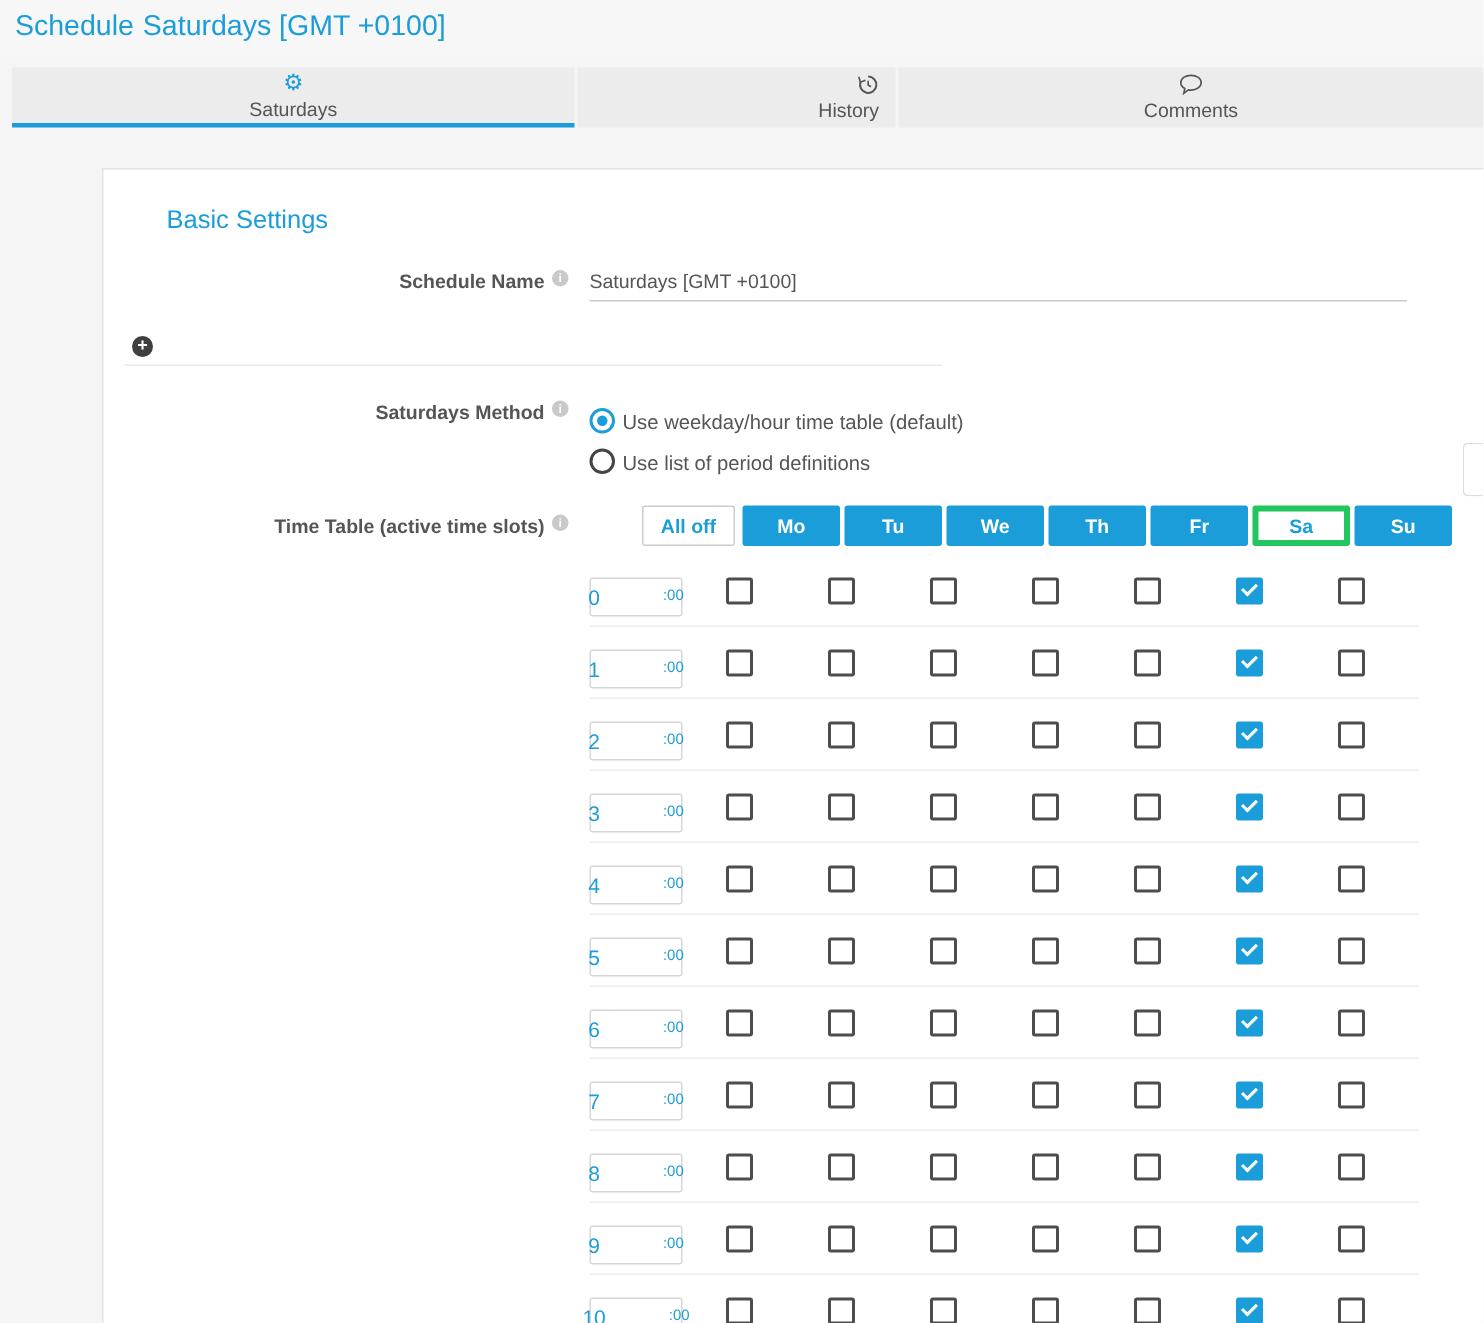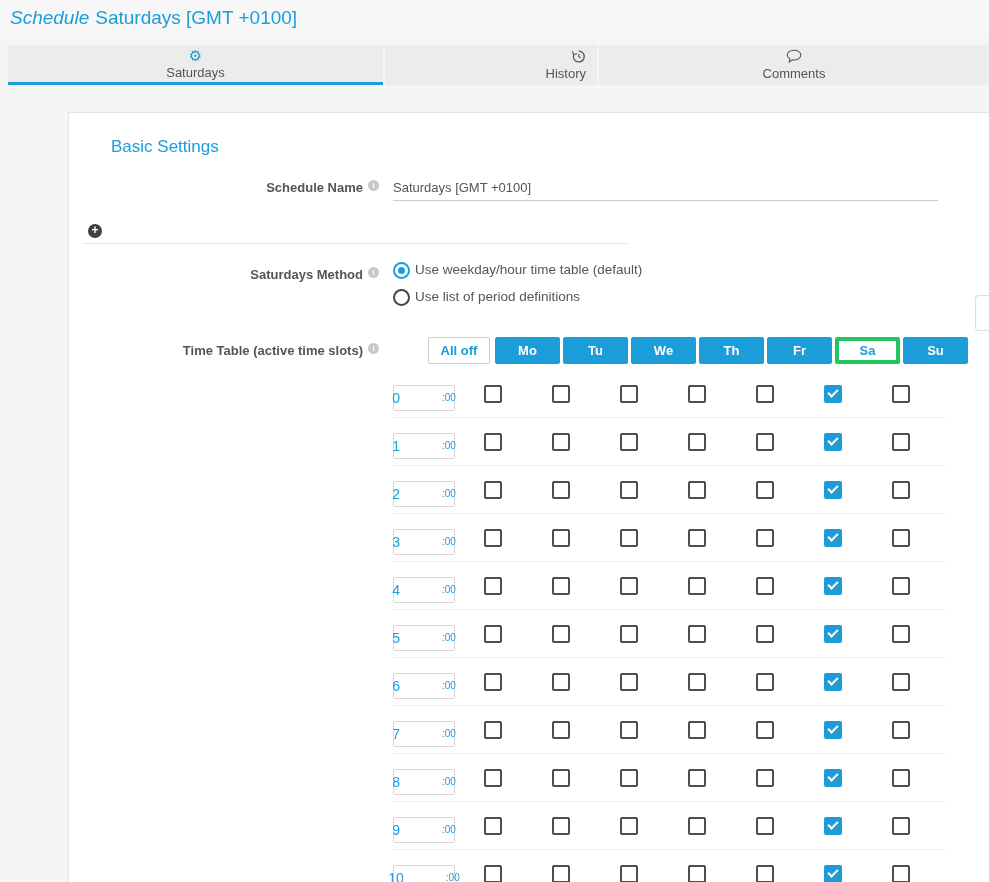--- a/index.html
+++ b/index.html
@@ -12,7 +12,7 @@
   
   .title-bar{padding:7px 0 0 10px;height:30px;background:#f7f7f7;}
   .page-title{font-size:19px;color:#1b9dd9;}
-  .page-title .prefix{font-style:italic;margin-right:6px;}
+  .page-title .prefix{margin-right:6px;}
   
   .tabbar{position:absolute;top:45px;left:0;width:100%;height:40px;display:flex;}
   .tab{

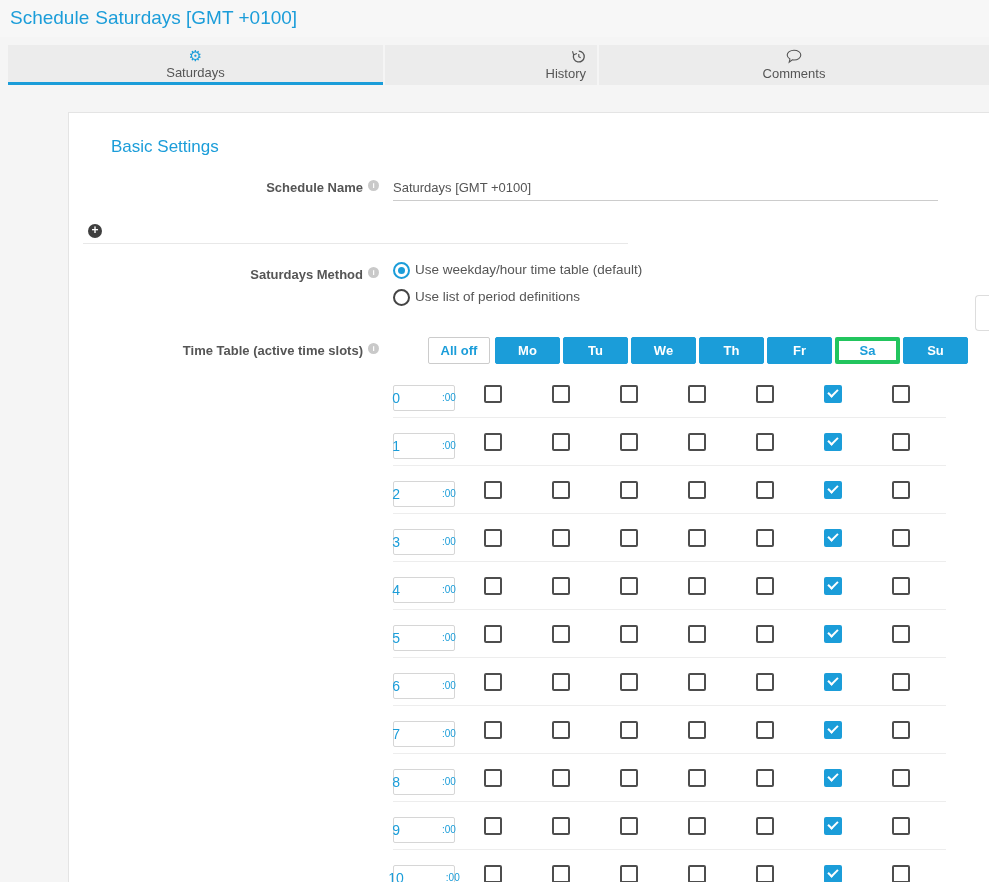--- a/index.html
+++ b/index.html
@@ -55,7 +55,7 @@
     margin-left:5px;cursor:pointer;
   }
   
-  .radio-line{display:flex;align-items:flex-start;height:27px;cursor:pointer;}
+  .radio-line{display:flex;align-items:flex-end;height:27px;cursor:pointer;}
   .radio{
     width:13px;height:13px;border-radius:50%;border:2px solid #444;background:#fff;
     margin-right:5px;display:flex;align-items:center;justify-content:center;flex:0 0 auto;

